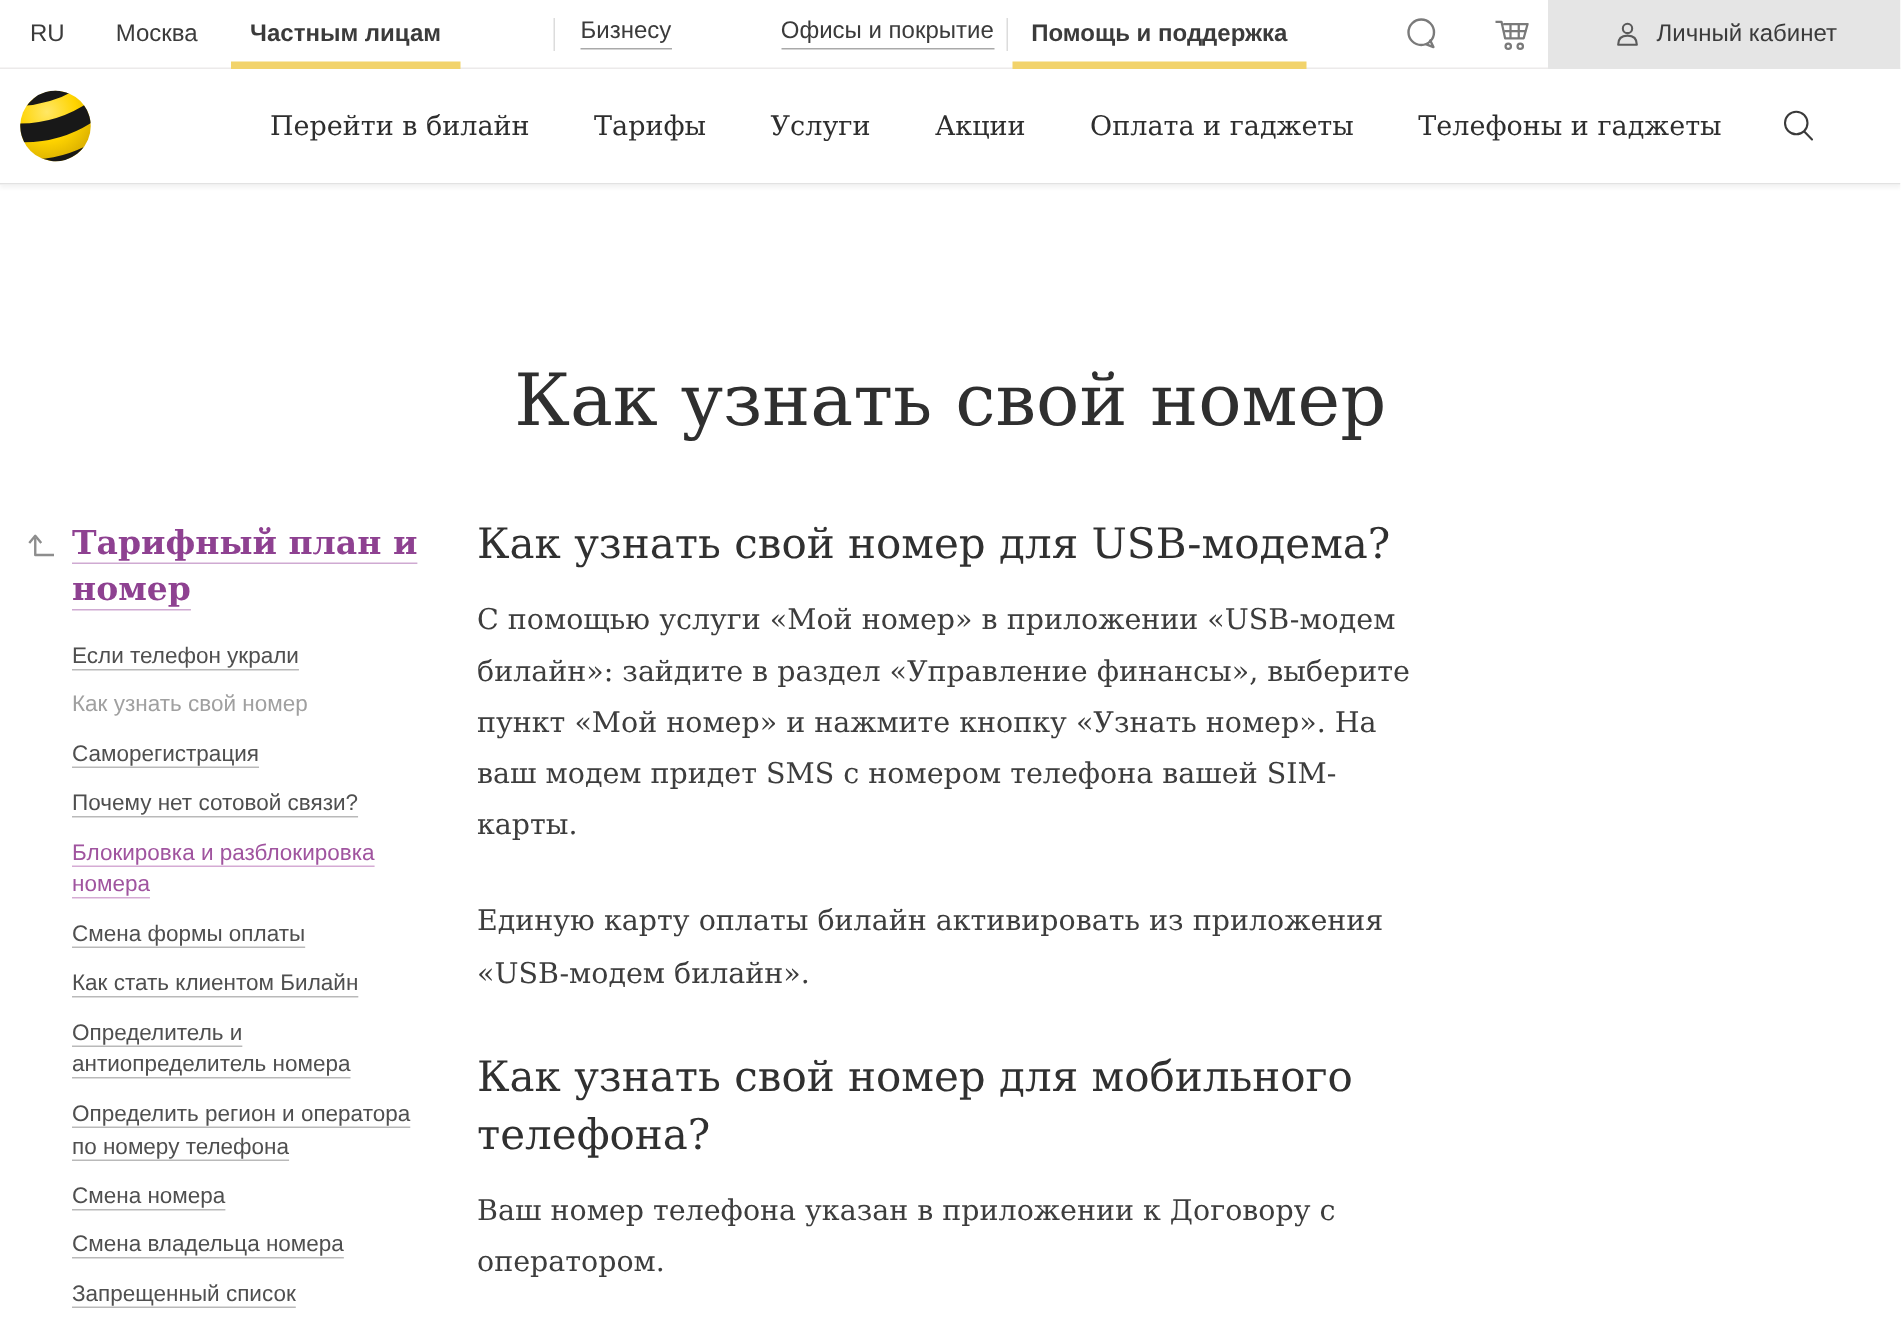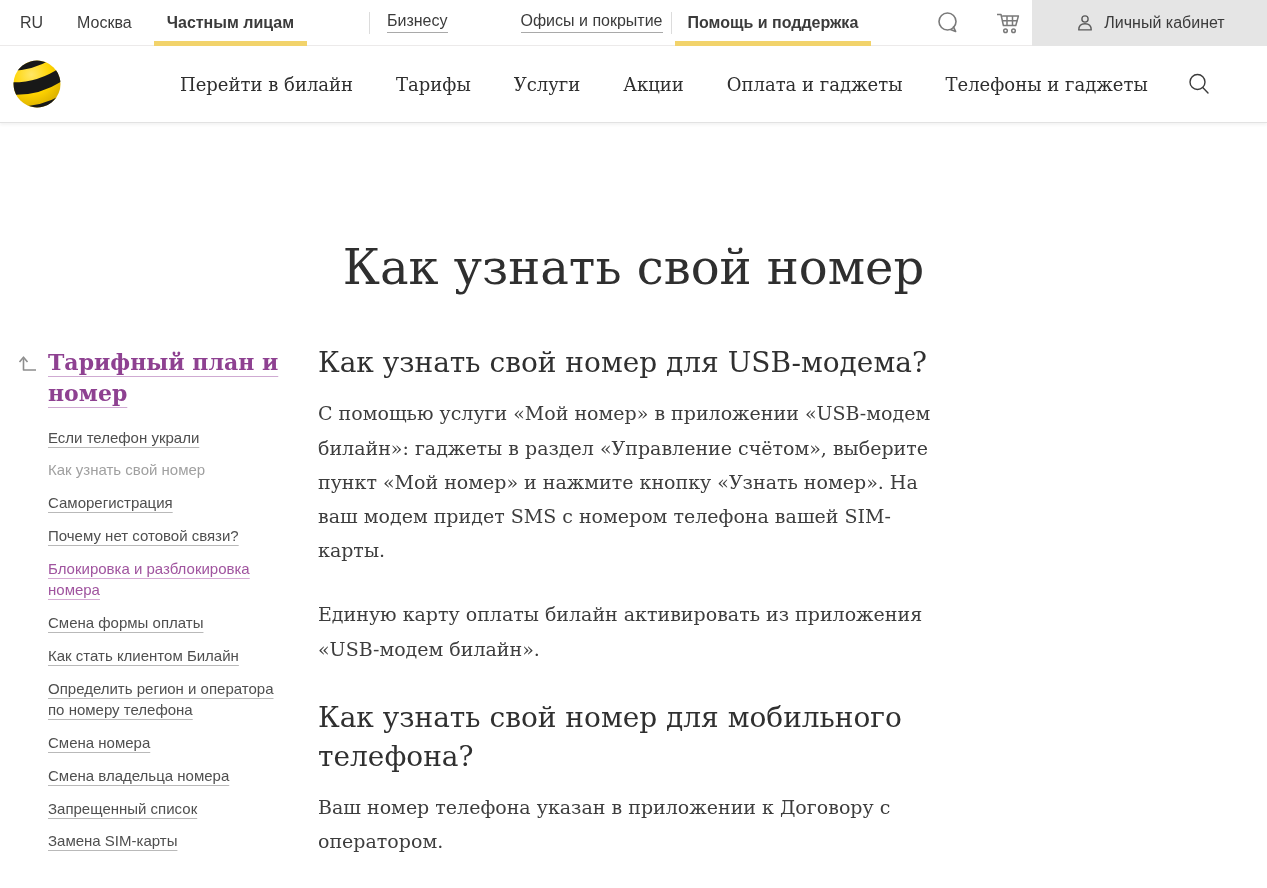--- a/index.html
+++ b/index.html
@@ -162,7 +162,7 @@
 
   <article class="article">
     <h2>Как узнать свой номер для USB-модема?</h2>
-    <p>С помощью услуги «Мой номер» в приложении «USB-модем билайн»: гаджеты в раздел «Управление счётом», выберите пункт «Мой номер» и нажмите кнопку «Узнать номер». На ваш модем придет SMS с номером телефона вашей SIM-карты.</p>
+    <p>С помощью услуги «Мой номер» в приложении «USB-модем билайн»: зайдите в раздел «Управление финансы», выберите пункт «Мой номер» и нажмите кнопку «Узнать номер». На ваш модем придет SMS с номером телефона вашей SIM-карты.</p>
     <p>Единую карту оплаты билайн активировать из приложения «USB-модем билайн».</p>
 
     <h2 class="second">Как узнать свой номер для мобильного телефона?</h2>

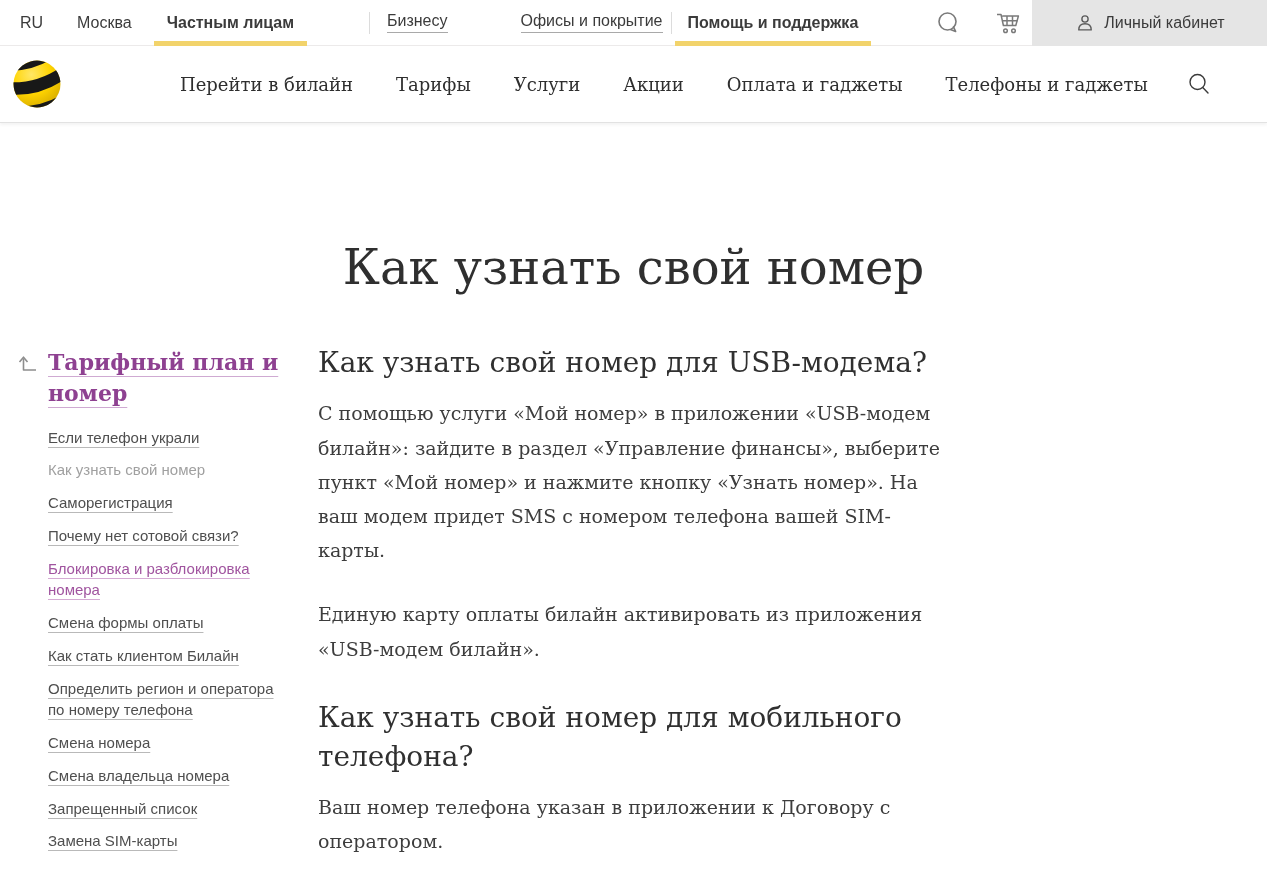--- a/index.html
+++ b/index.html
@@ -151,6 +151,7 @@
         <span class="sb-item visited">Блокировка и разблокировка номера</span>
         <span class="sb-item">Смена формы оплаты</span>
         <span class="sb-item">Как стать клиентом Билайн</span>
+        <span class="sb-item">Определитель и антиопределитель номера</span>
         <span class="sb-item">Определить регион и оператора по номеру телефона</span>
         <span class="sb-item">Смена номера</span>
         <span class="sb-item">Смена владельца номера</span>

